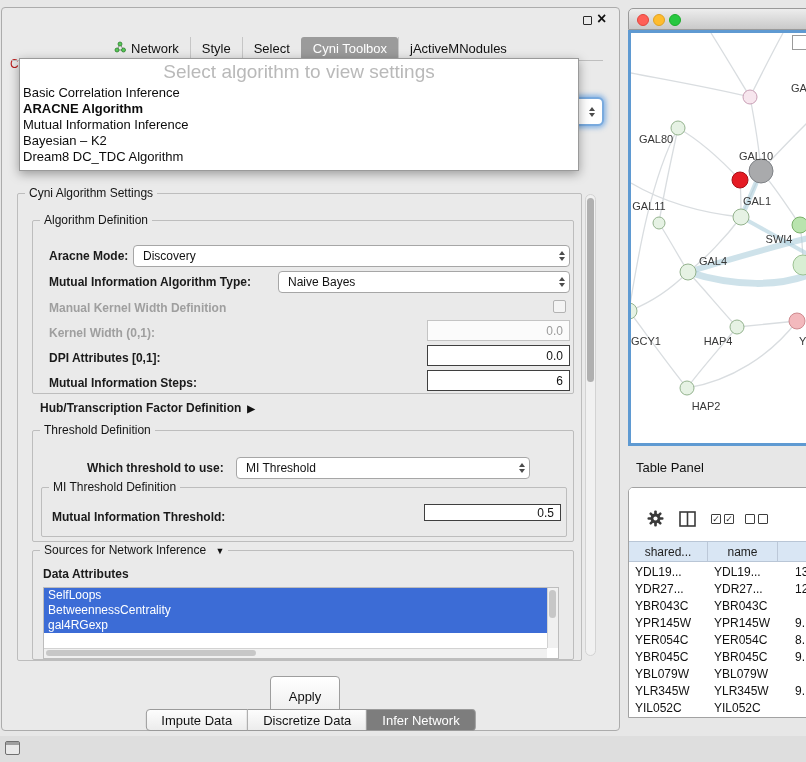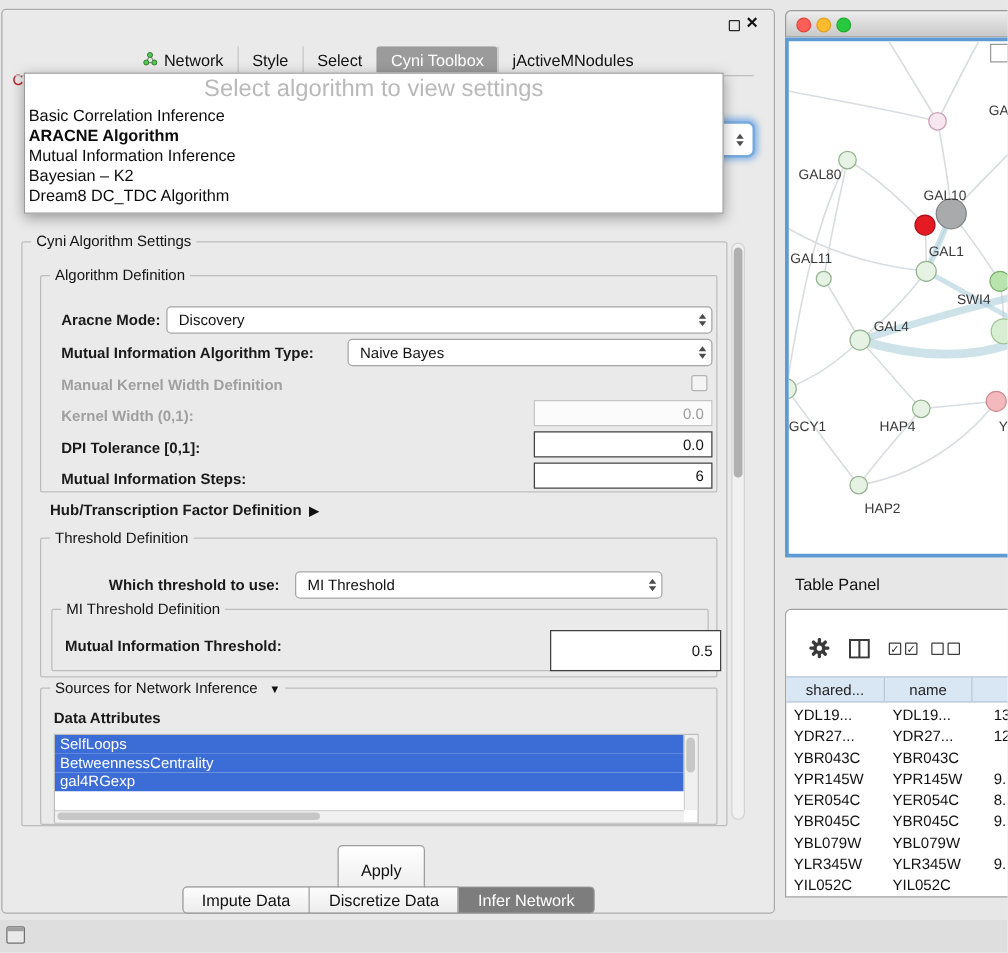--- a/index.html
+++ b/index.html
@@ -216,7 +216,7 @@
         <div class="flabel disabled" style="left:16px; top:105px;">Kernel Width (0,1):</div>
         <div class="tfield disabled" style="left:394px; top:99px; width:143px; height:21px;">0.0</div>
 
-        <div class="flabel" style="left:16px; top:130px;">DPI Tolerance [0,1]:</div>
+        <div class="flabel" style="left:16px; top:130px;">DPI Attributes [0,1]:</div>
         <div class="tfield" style="left:394px; top:124px; width:143px; height:21px;">0.0</div>
 
         <div class="flabel" style="left:16px; top:155px;">Mutual Information Steps:</div>

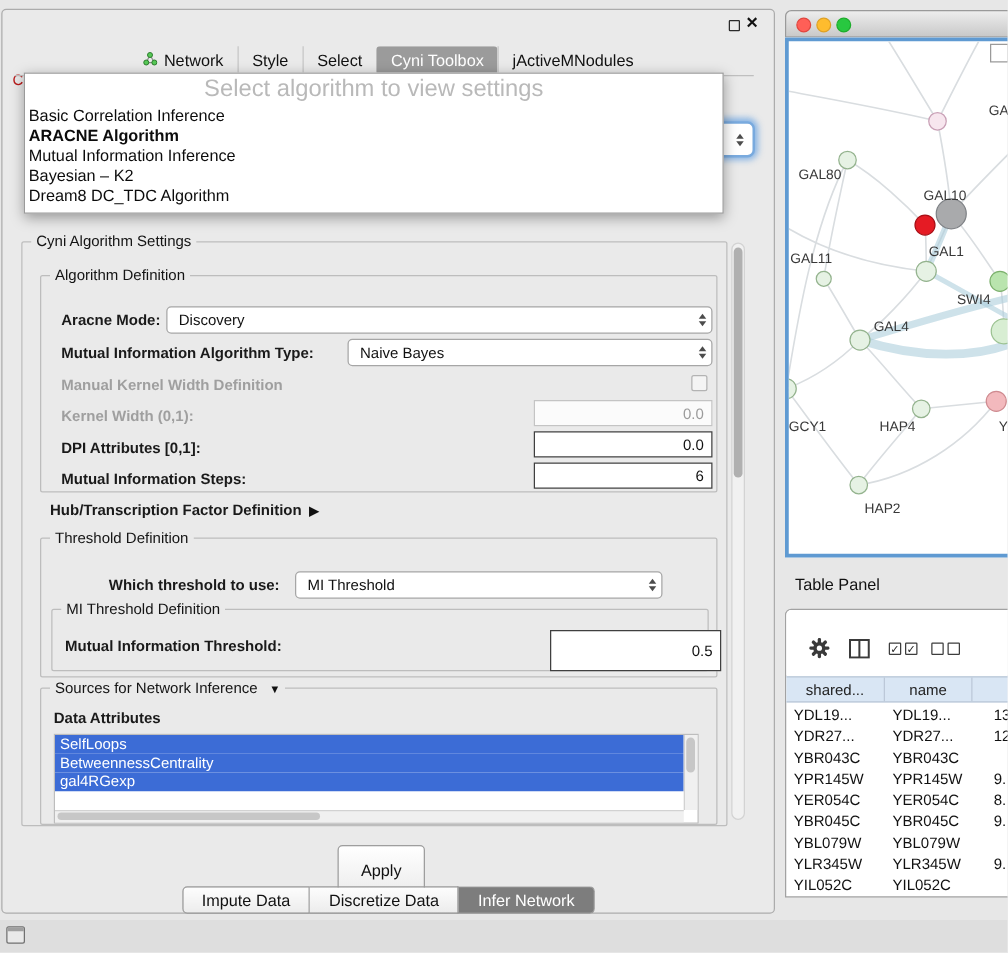--- a/index.html
+++ b/index.html
@@ -242,7 +242,7 @@
         <div class="fs" style="left:8px; top:56px; width:526px; height:50px;">
           <span class="lg lg-blue">MI Threshold Definition</span>
           <div class="flabel" style="left:10px; top:22px;">Mutual Information Threshold:</div>
-          <div class="tfield" style="left:398px; top:16px; width:137px; height:33px;padding-left:36px;">0.5</div>
+          <div class="tfield" style="left:382px; top:16px; width:137px; height:17px;padding-left:36px;">0.5</div>
         </div>
       </div>
 

